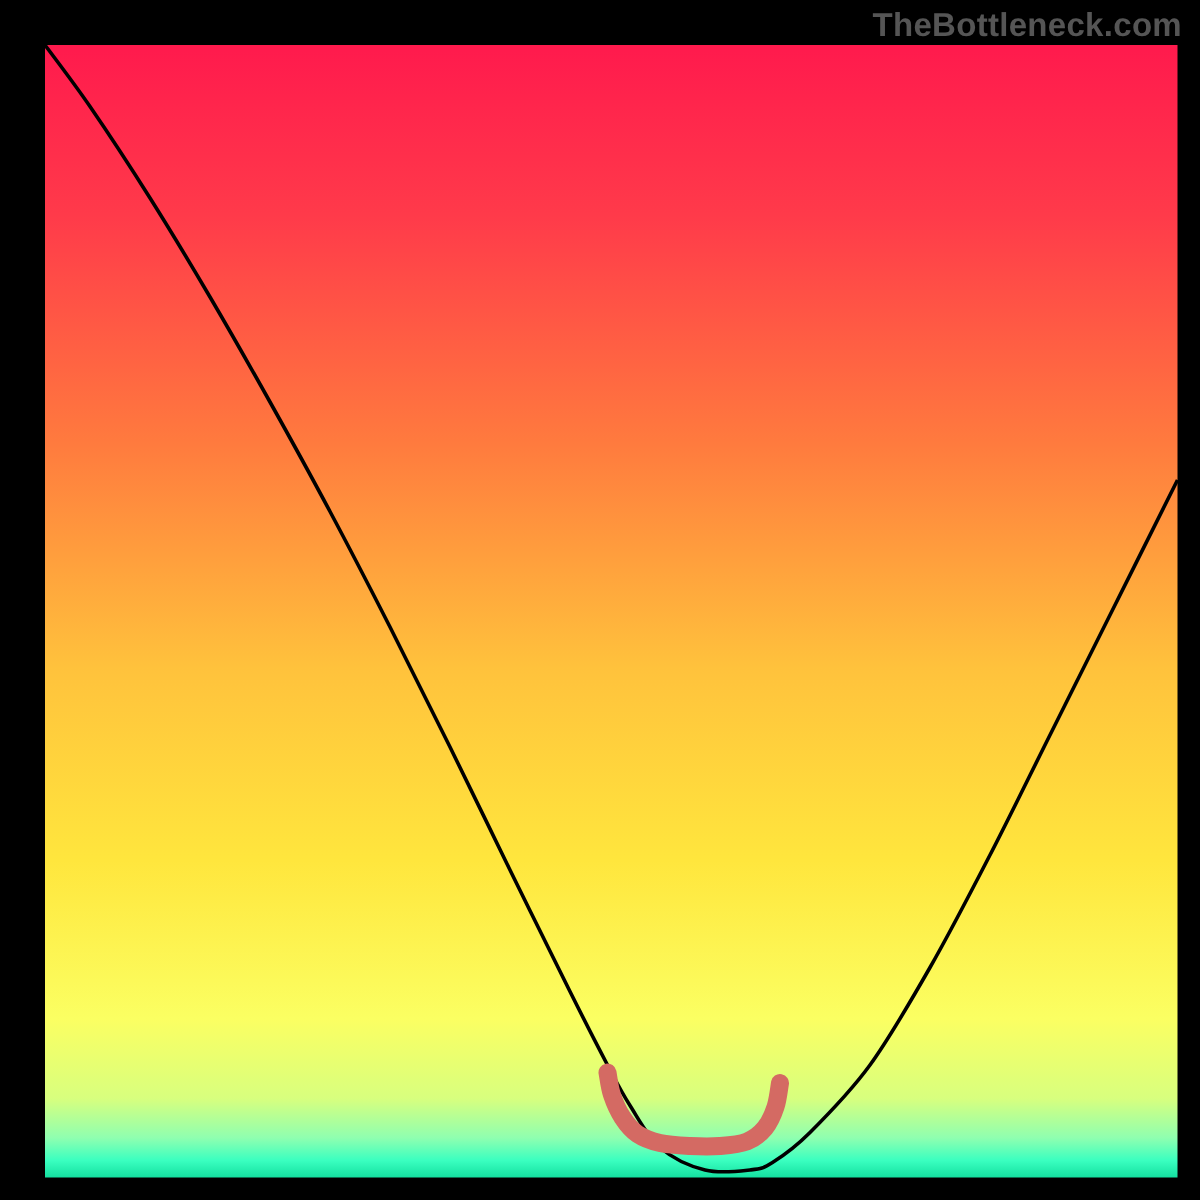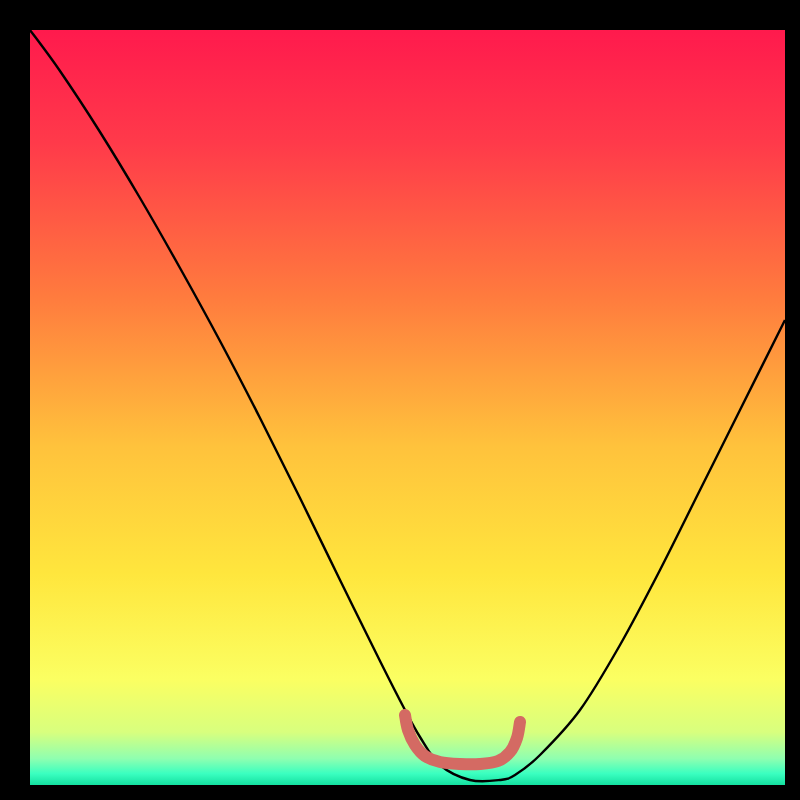--- a/index.html
+++ b/index.html
@@ -57,6 +57,7 @@
   <path id="valley-path" fill="none" d="M 405 715 C 405.50 717.50, 406.33 725.00, 408 730 C 409.67 735.00, 412.17 740.67, 415 745 C 417.83 749.33, 420.83 753.17, 425 756 C 429.17 758.83, 434.17 760.67, 440 762 C 445.83 763.33, 453.33 763.67, 460 764 C 466.67 764.33, 473.67 764.50, 480 764 C 486.33 763.50, 493.00 763.00, 498 761 C 503.00 759.00, 506.83 755.83, 510 752 C 513.17 748.17, 515.33 743.00, 517 738 C 518.67 733.00, 519.50 724.67, 520 722" stroke="#d46a63" stroke-width="12" stroke-linecap="round" stroke-linejoin="round"></path>
 </svg>
 
+<div class="watermark">TheBottleneck.com</div>
 
 </div>
 

